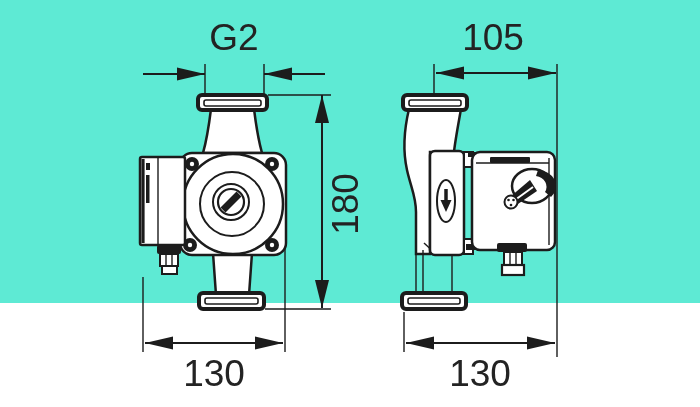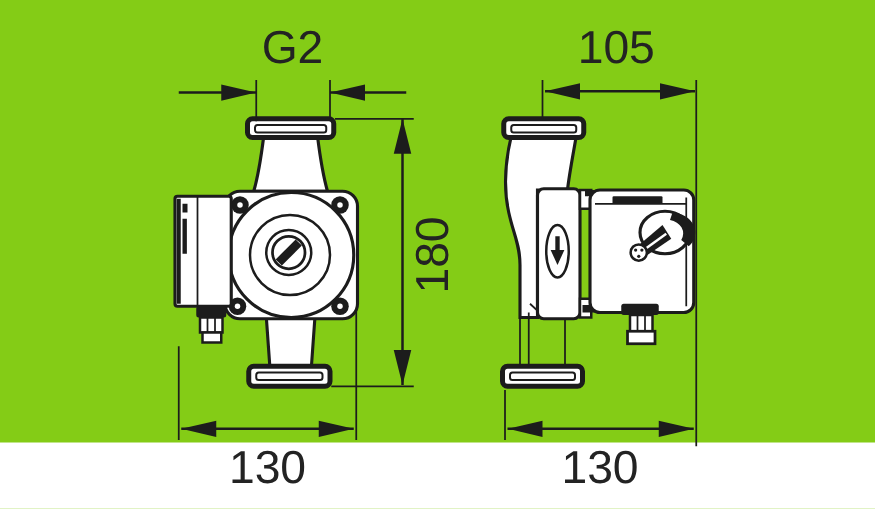--- a/index.html
+++ b/index.html
@@ -9,7 +9,7 @@
     font-family:"Liberation Sans", sans-serif;
     overflow:hidden;
   }
-  .canvas{position:relative;width:700px;height:354px;background:#84cc16;}
+  .canvas{position:relative;width:700px;height:303px;background:#5eead4;}
   svg{display:block;}
   svg text{
     font-family:"Liberation Sans", sans-serif;

